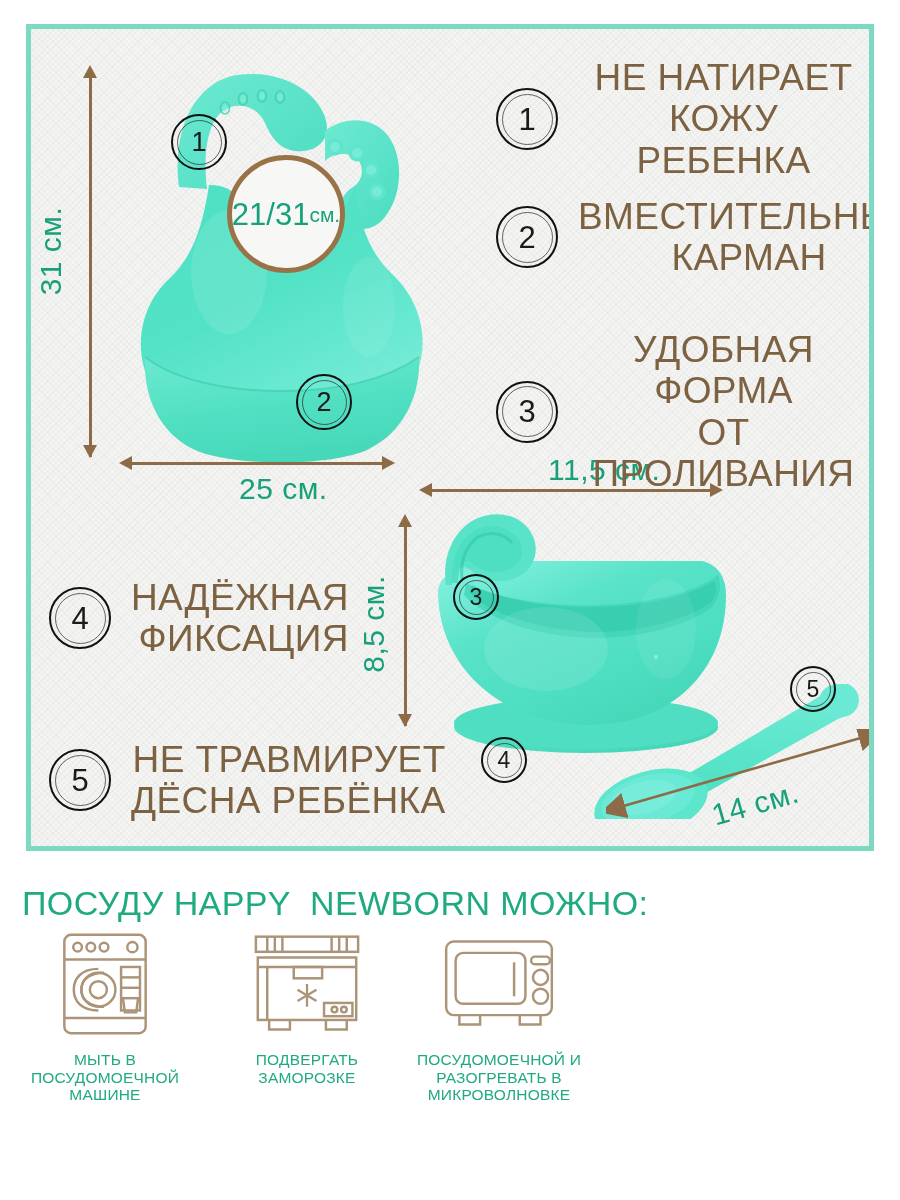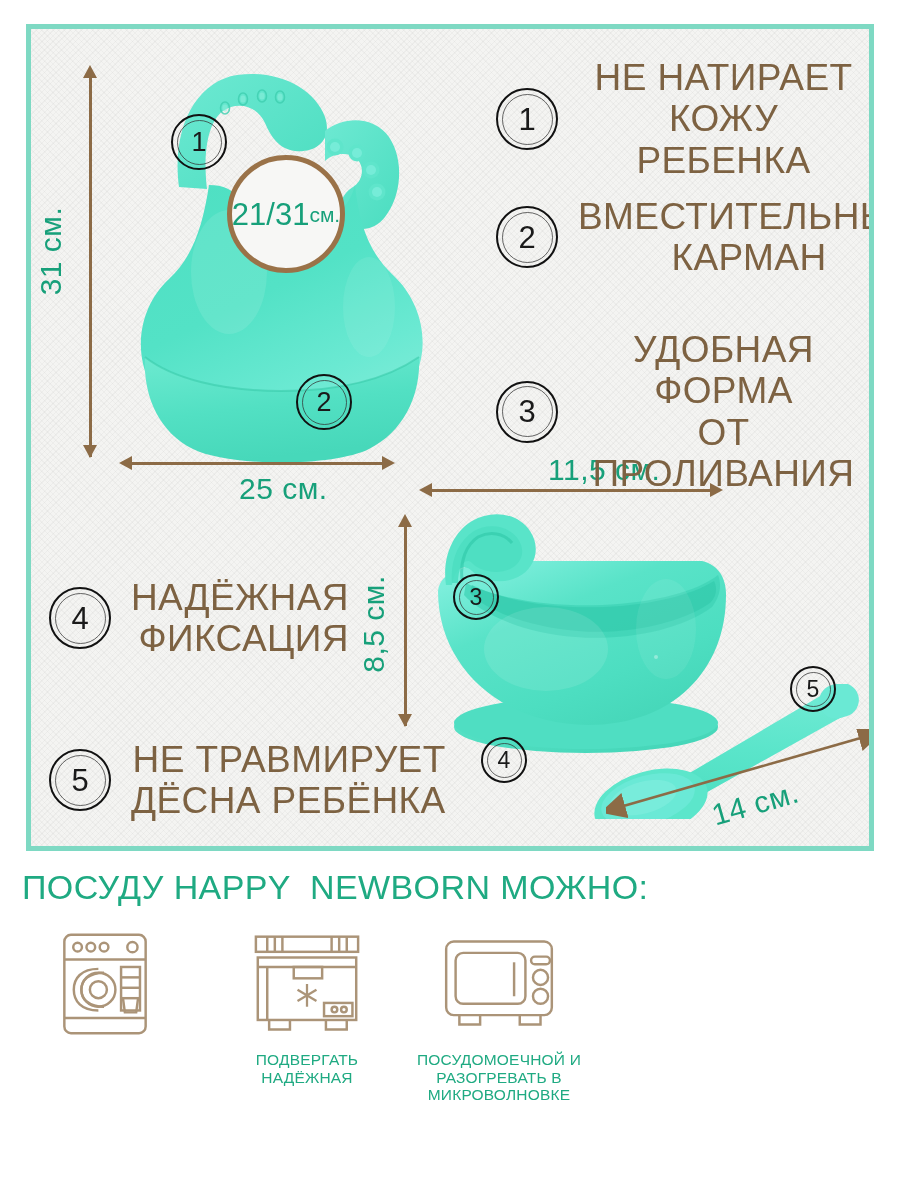--- a/index.html
+++ b/index.html
@@ -114,7 +114,7 @@
   #bottom { position: absolute; left: 0; top: 868px; width: 900px; height: 300px; }
 
   #care-title {
-    position: absolute; left: 22px; top: 0;
+    position: absolute; left: 22px; top: 16px;
     color: #1faa82;
     font-size: 34px;
     letter-spacing: 0.4px;

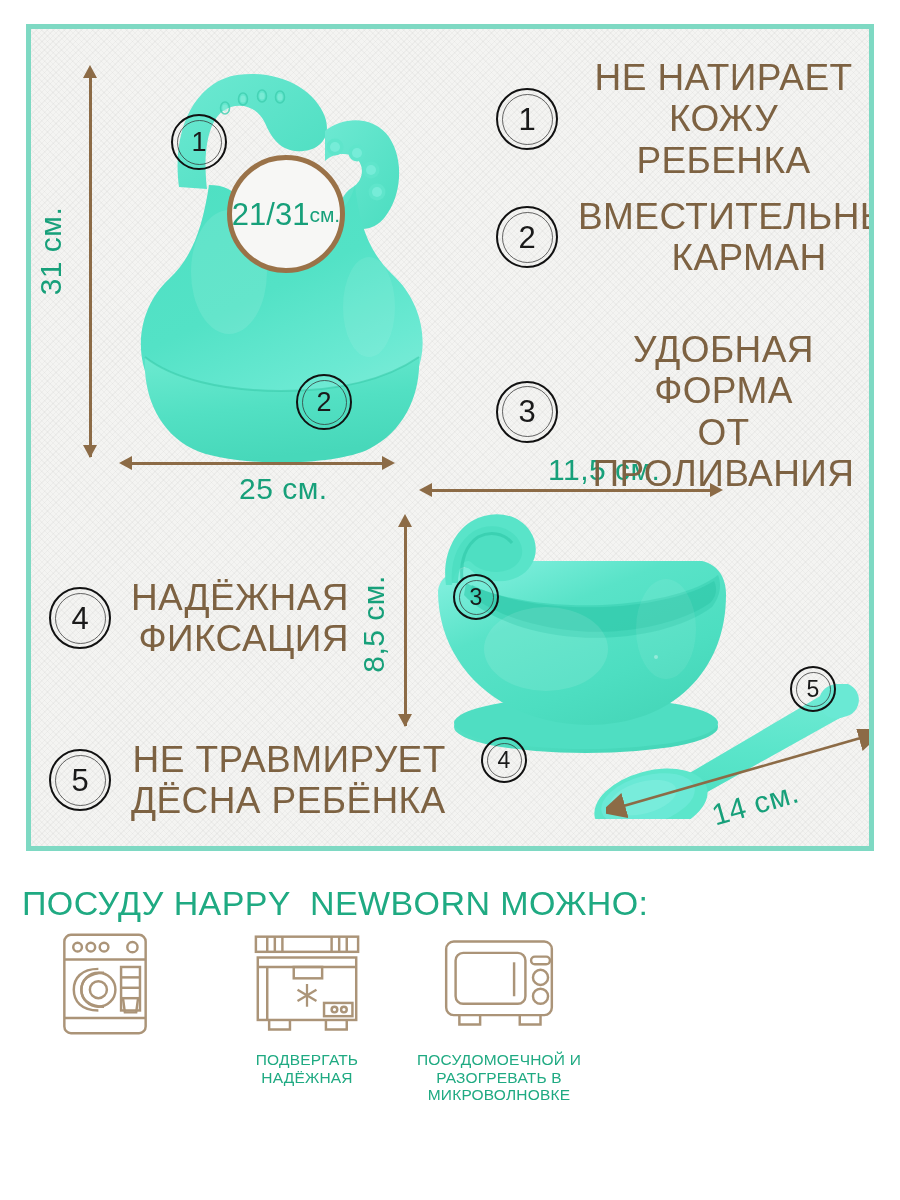--- a/index.html
+++ b/index.html
@@ -424,6 +424,9 @@
           </g>
         </svg>
       </div>
+      <div class="care-caption">МЫТЬ В
+ПОСУДОМОЕЧНОЙ
+МАШИНЕ</div>
     </div>
 
     <div class="care-item" style="left:212px; top:58px;">

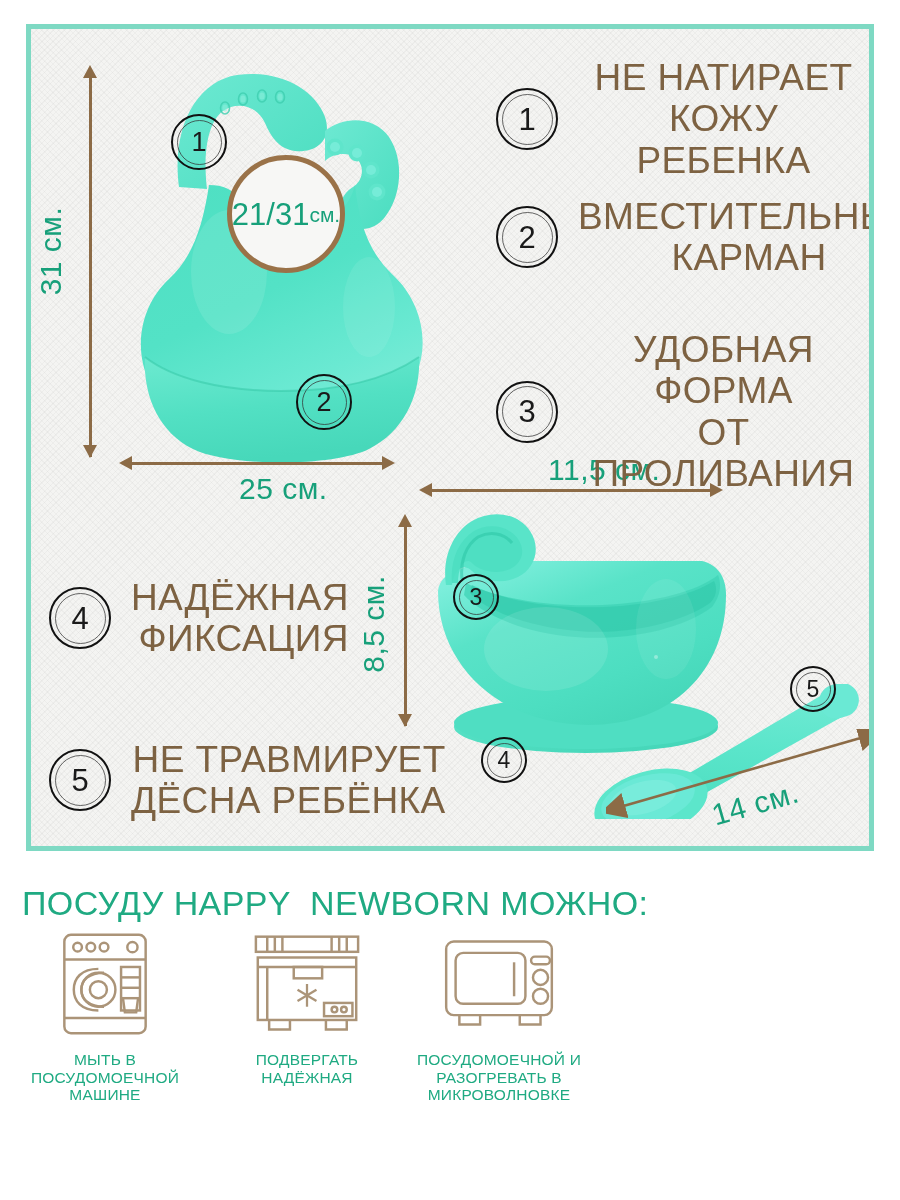--- a/index.html
+++ b/index.html
@@ -464,7 +464,7 @@
         </svg>
       </div>
       <div class="care-caption">ПОДВЕРГАТЬ
-НАДЁЖНАЯ</div>
+ЗАМОРОЗКЕ</div>
     </div>
 
     <div class="care-item" style="left:404px; top:58px;">

